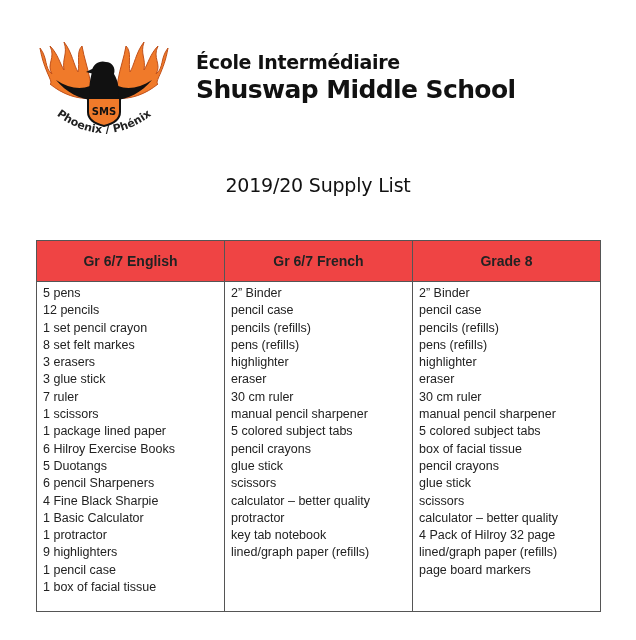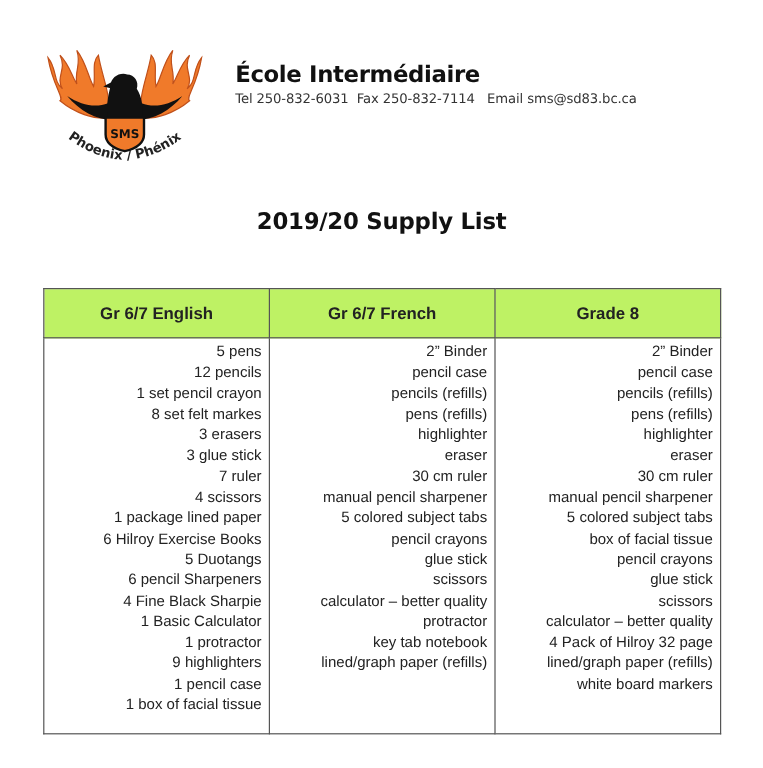--- a/index.html
+++ b/index.html
@@ -45,6 +45,7 @@
 
 <div class="header-text">
   <div class="school-fr">École Intermédiaire</div>
+  <div class="school-en">Shuswap Middle School</div>
   <div class="addr">Tel 250-832-6031  Fax 250-832-7114   Email sms@sd83.bc.ca</div>
 </div>
 

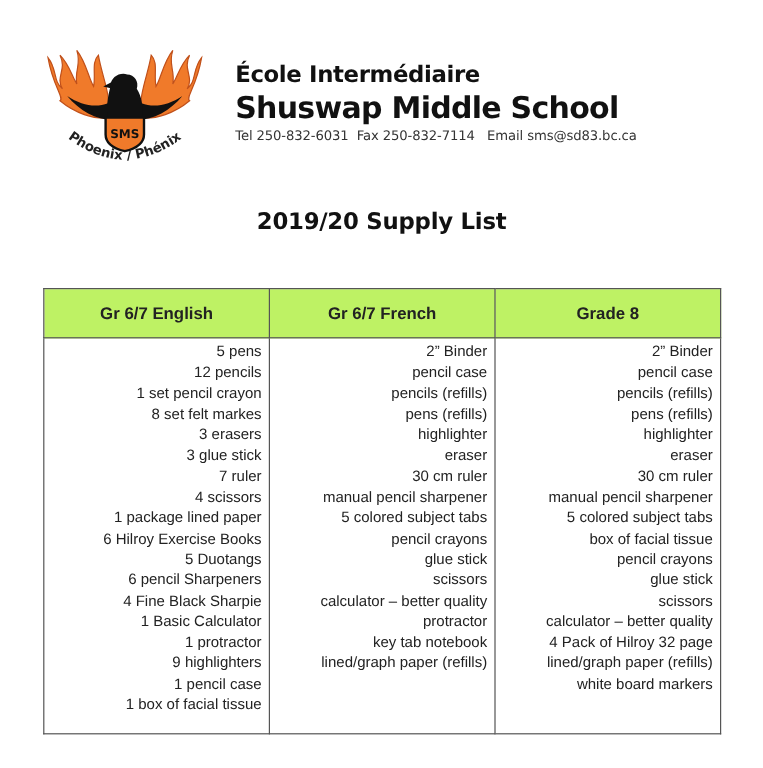--- a/index.html
+++ b/index.html
@@ -46,7 +46,6 @@
 <div class="header-text">
   <div class="school-fr">École Intermédiaire</div>
   <div class="school-en">Shuswap Middle School</div>
-  <div class="addr">Tel 250-832-6031  Fax 250-832-7114   Email sms@sd83.bc.ca</div>
 </div>
 
 <div class="title">2019/20 Supply List</div>

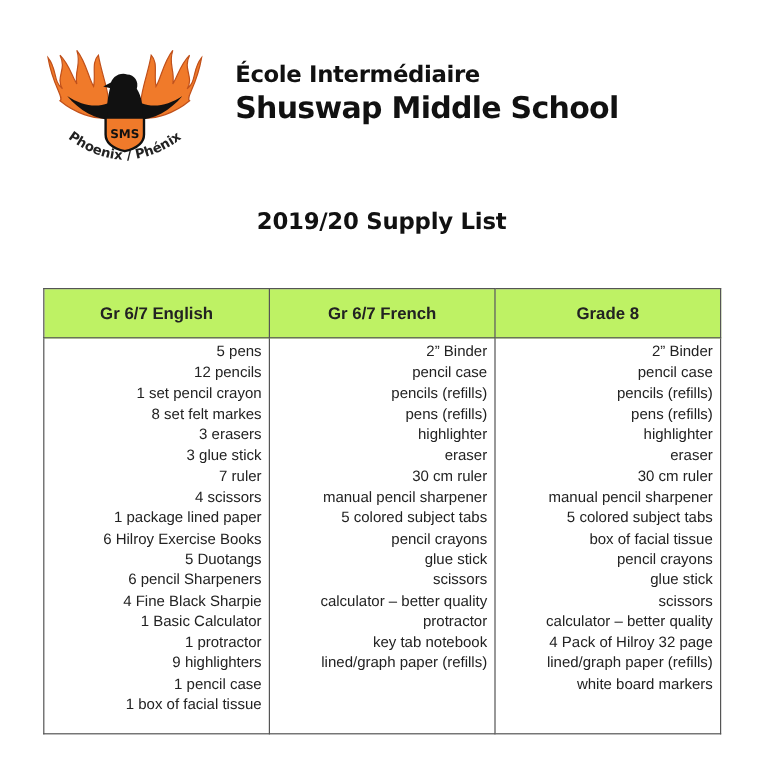--- a/index.html
+++ b/index.html
@@ -9,7 +9,7 @@
   .school-fr { font-family:"DejaVu Sans", sans-serif; font-weight:bold; font-size:19px; line-height:24px; letter-spacing:-0.3px; color:#111; }
   .school-en { font-family:"DejaVu Sans", sans-serif; font-weight:bold; font-size:25px; line-height:30px; letter-spacing:-0.6px; color:#111; margin-top:1px; }
   .addr { font-family:"DejaVu Sans", sans-serif; font-size:11px; line-height:18px; color:#333; letter-spacing:-0.1px; white-space:pre; }
-  .title { position:absolute; left:0; width:636px; top:174px; text-align:center; font-family:"DejaVu Sans", sans-serif; font-weight:bold; font-size:19px; color:#111; letter-spacing:-0.2px; }
+  .title { position:absolute; left:0; width:636px; top:174px; text-align:center; font-family:"DejaVu Sans", sans-serif; font-weight:normal; font-size:19px; color:#111; letter-spacing:-0.2px; }
   .supply-table { position:absolute; left:36px; top:240px; width:565px; height:372px; border-collapse:collapse; table-layout:fixed; }
   .supply-table th { background:#bef264; border:1.5px solid #555; height:40px; font-family:"Liberation Sans", sans-serif; font-weight:bold; font-size:14px; color:#222; text-align:center; padding:0; }
   .supply-table td { border:1.5px solid #555; vertical-align:top; padding:3px 6px 0 6px;text-align:right; }

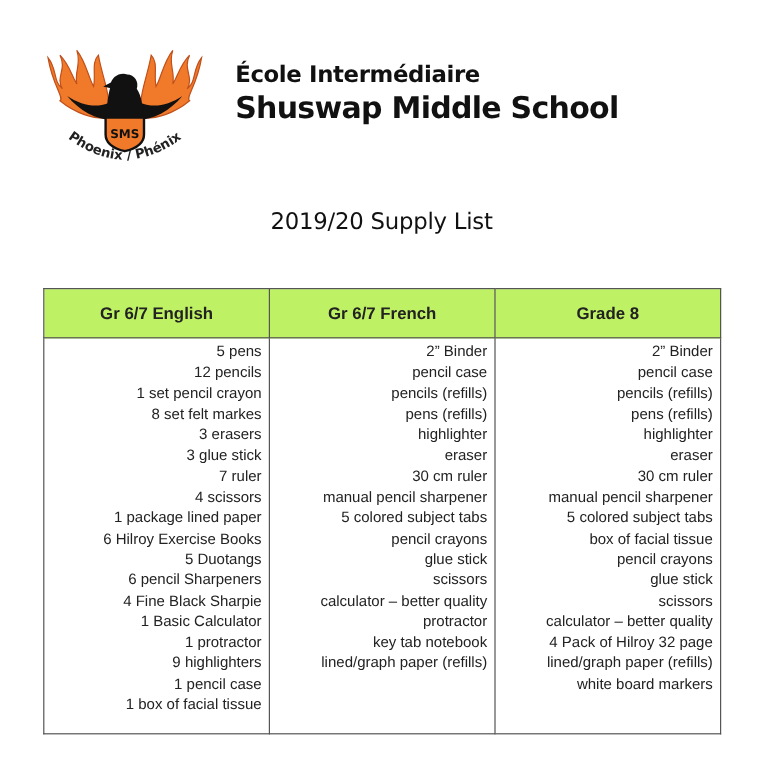--- a/index.html
+++ b/index.html
@@ -11,7 +11,7 @@
   .addr { font-family:"DejaVu Sans", sans-serif; font-size:11px; line-height:18px; color:#333; letter-spacing:-0.1px; white-space:pre; }
   .title { position:absolute; left:0; width:636px; top:174px; text-align:center; font-family:"DejaVu Sans", sans-serif; font-weight:normal; font-size:19px; color:#111; letter-spacing:-0.2px; }
   .supply-table { position:absolute; left:36px; top:240px; width:565px; height:372px; border-collapse:collapse; table-layout:fixed; }
-  .supply-table th { background:#bef264; border:1.5px solid #555; height:40px; font-family:"Liberation Sans", sans-serif; font-weight:bold; font-size:14px; color:#222; text-align:center; padding:0; }
+  .supply-table th { background:#ef4444; border:1.5px solid #555; height:40px; font-family:"Liberation Sans", sans-serif; font-weight:bold; font-size:14px; color:#222; text-align:center; padding:0; }
   .supply-table td { border:1.5px solid #555; vertical-align:top; padding:3px 6px 0 6px;text-align:right; }
   .item { font-family:"Liberation Sans", sans-serif; font-size:12.5px; line-height:17.3px; color:#222; white-space:nowrap; }
 </style>

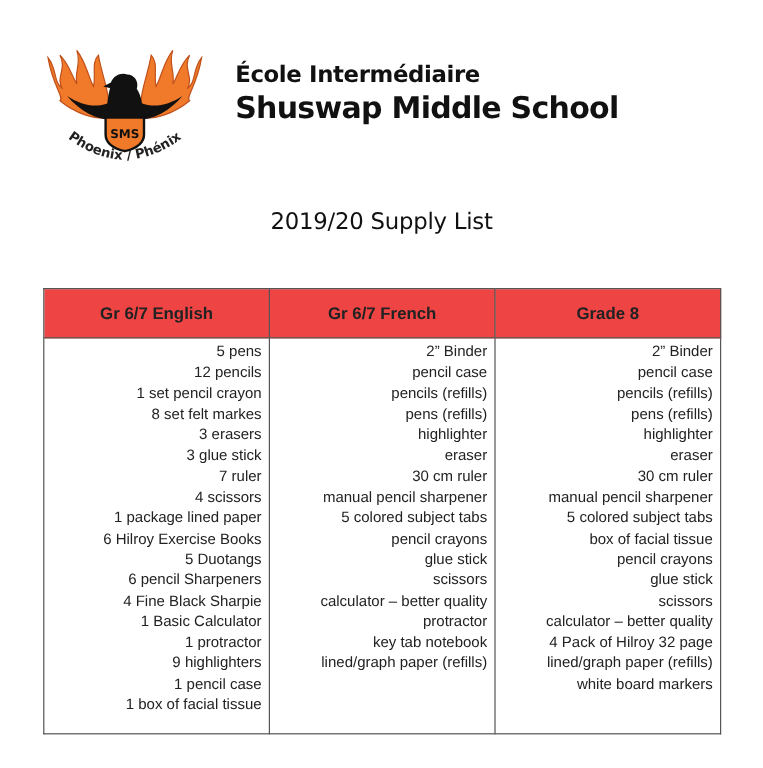--- a/index.html
+++ b/index.html
@@ -12,7 +12,7 @@
   .title { position:absolute; left:0; width:636px; top:174px; text-align:center; font-family:"DejaVu Sans", sans-serif; font-weight:normal; font-size:19px; color:#111; letter-spacing:-0.2px; }
   .supply-table { position:absolute; left:36px; top:240px; width:565px; height:372px; border-collapse:collapse; table-layout:fixed; }
   .supply-table th { background:#ef4444; border:1.5px solid #555; height:40px; font-family:"Liberation Sans", sans-serif; font-weight:bold; font-size:14px; color:#222; text-align:center; padding:0; }
-  .supply-table td { border:1.5px solid #555; vertical-align:top; padding:3px 6px 0 6px;text-align:right; }
+  .supply-table td { border:1.5px solid #555; vertical-align:top; padding:3px 6px 0 6px; }
   .item { font-family:"Liberation Sans", sans-serif; font-size:12.5px; line-height:17.3px; color:#222; white-space:nowrap; }
 </style>
 </head>

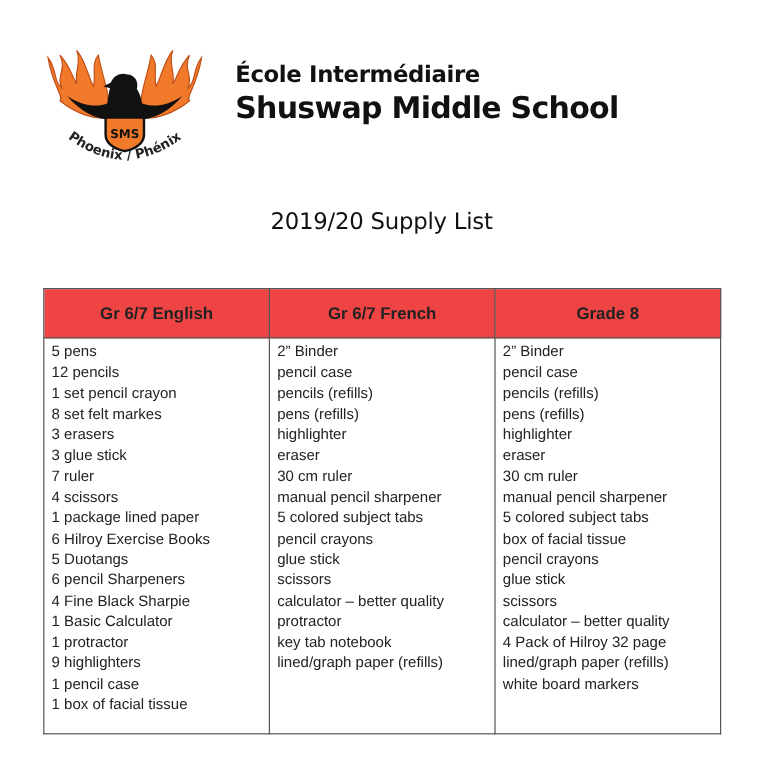--- a/index.html
+++ b/index.html
@@ -68,7 +68,7 @@
         <div class="item">3 erasers</div>
         <div class="item">3 glue stick</div>
         <div class="item">7 ruler</div>
-        <div class="item">4 scissors</div>
+        <div class="item">1 scissors</div>
         <div class="item">1 package lined paper</div>
         <div class="item">6 Hilroy Exercise Books</div>
         <div class="item">5 Duotangs</div>

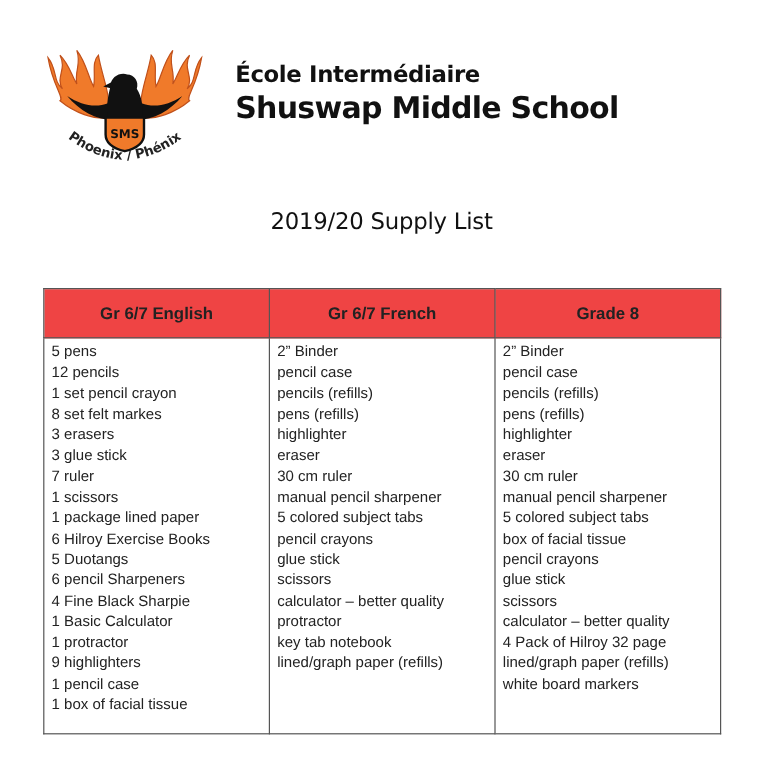--- a/index.html
+++ b/index.html
@@ -115,7 +115,7 @@
         <div class="item">calculator – better quality</div>
         <div class="item">4 Pack of Hilroy 32 page</div>
         <div class="item">lined/graph paper (refills)</div>
-        <div class="item">white board markers</div>
+        <div class="item">page board markers</div>
       </td>
     </tr>
   </tbody>

